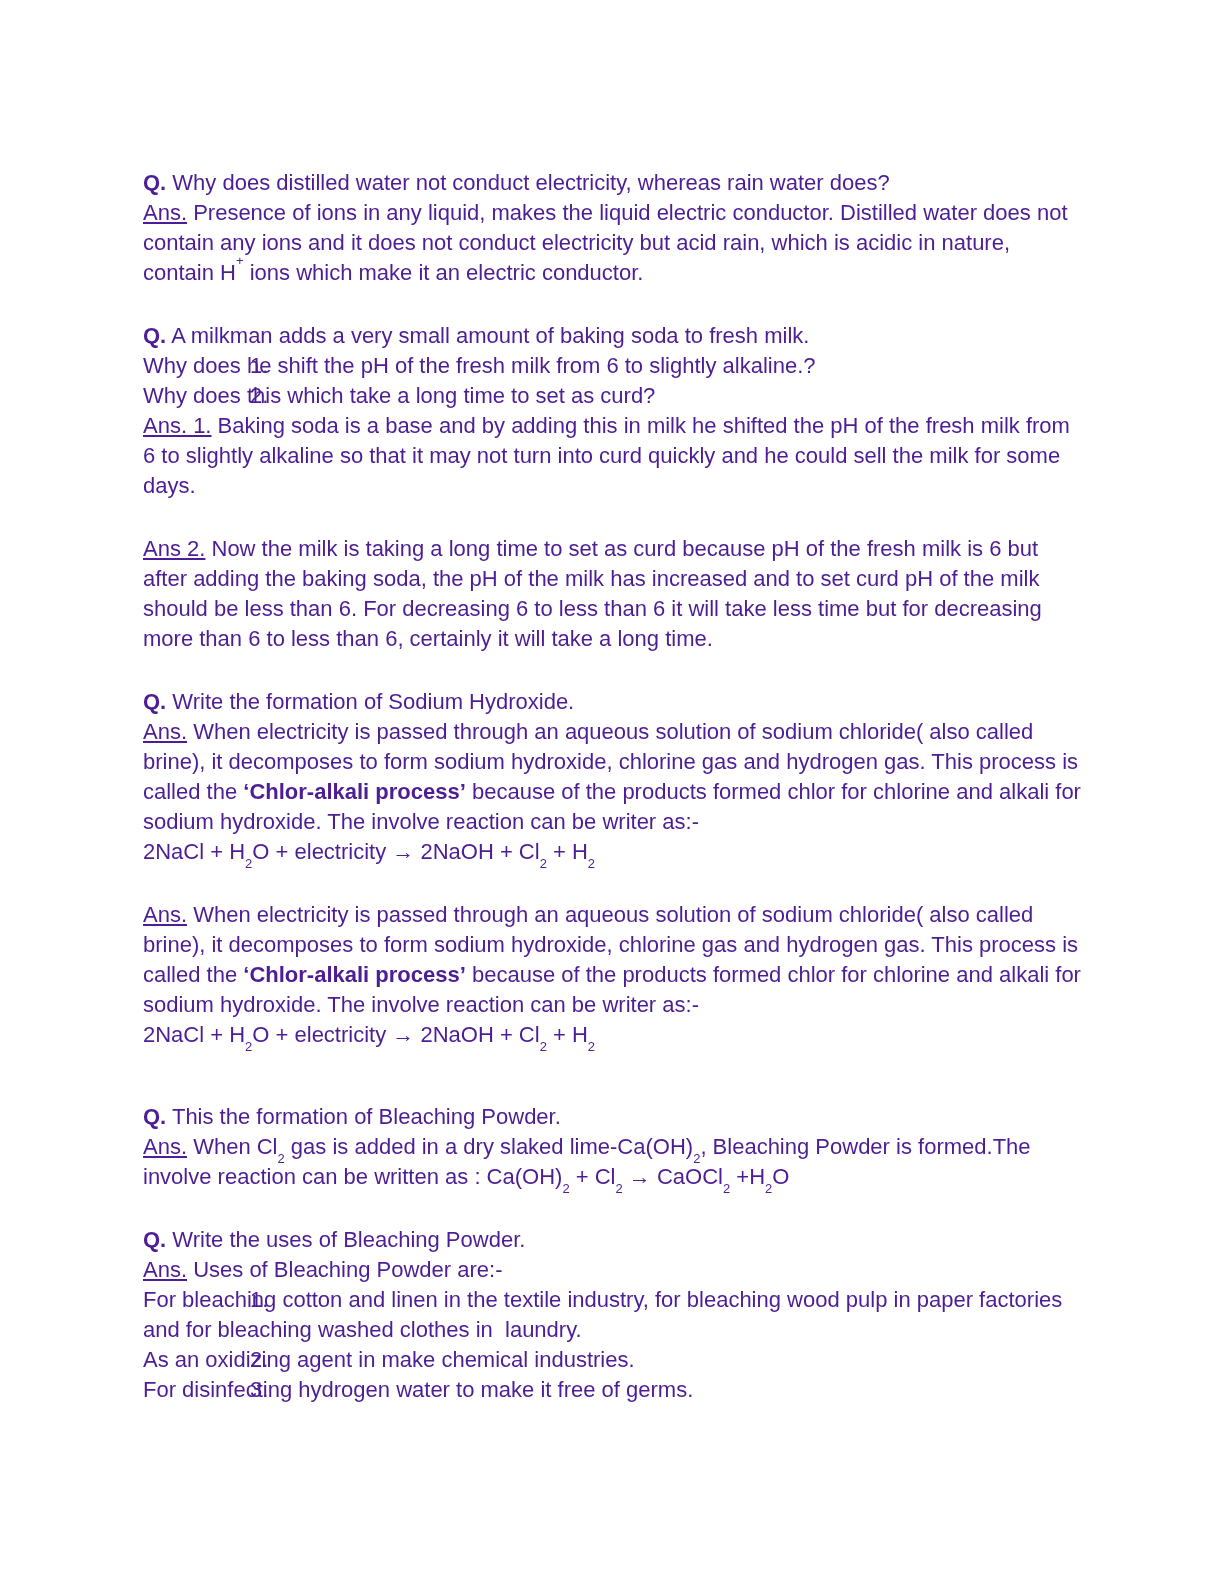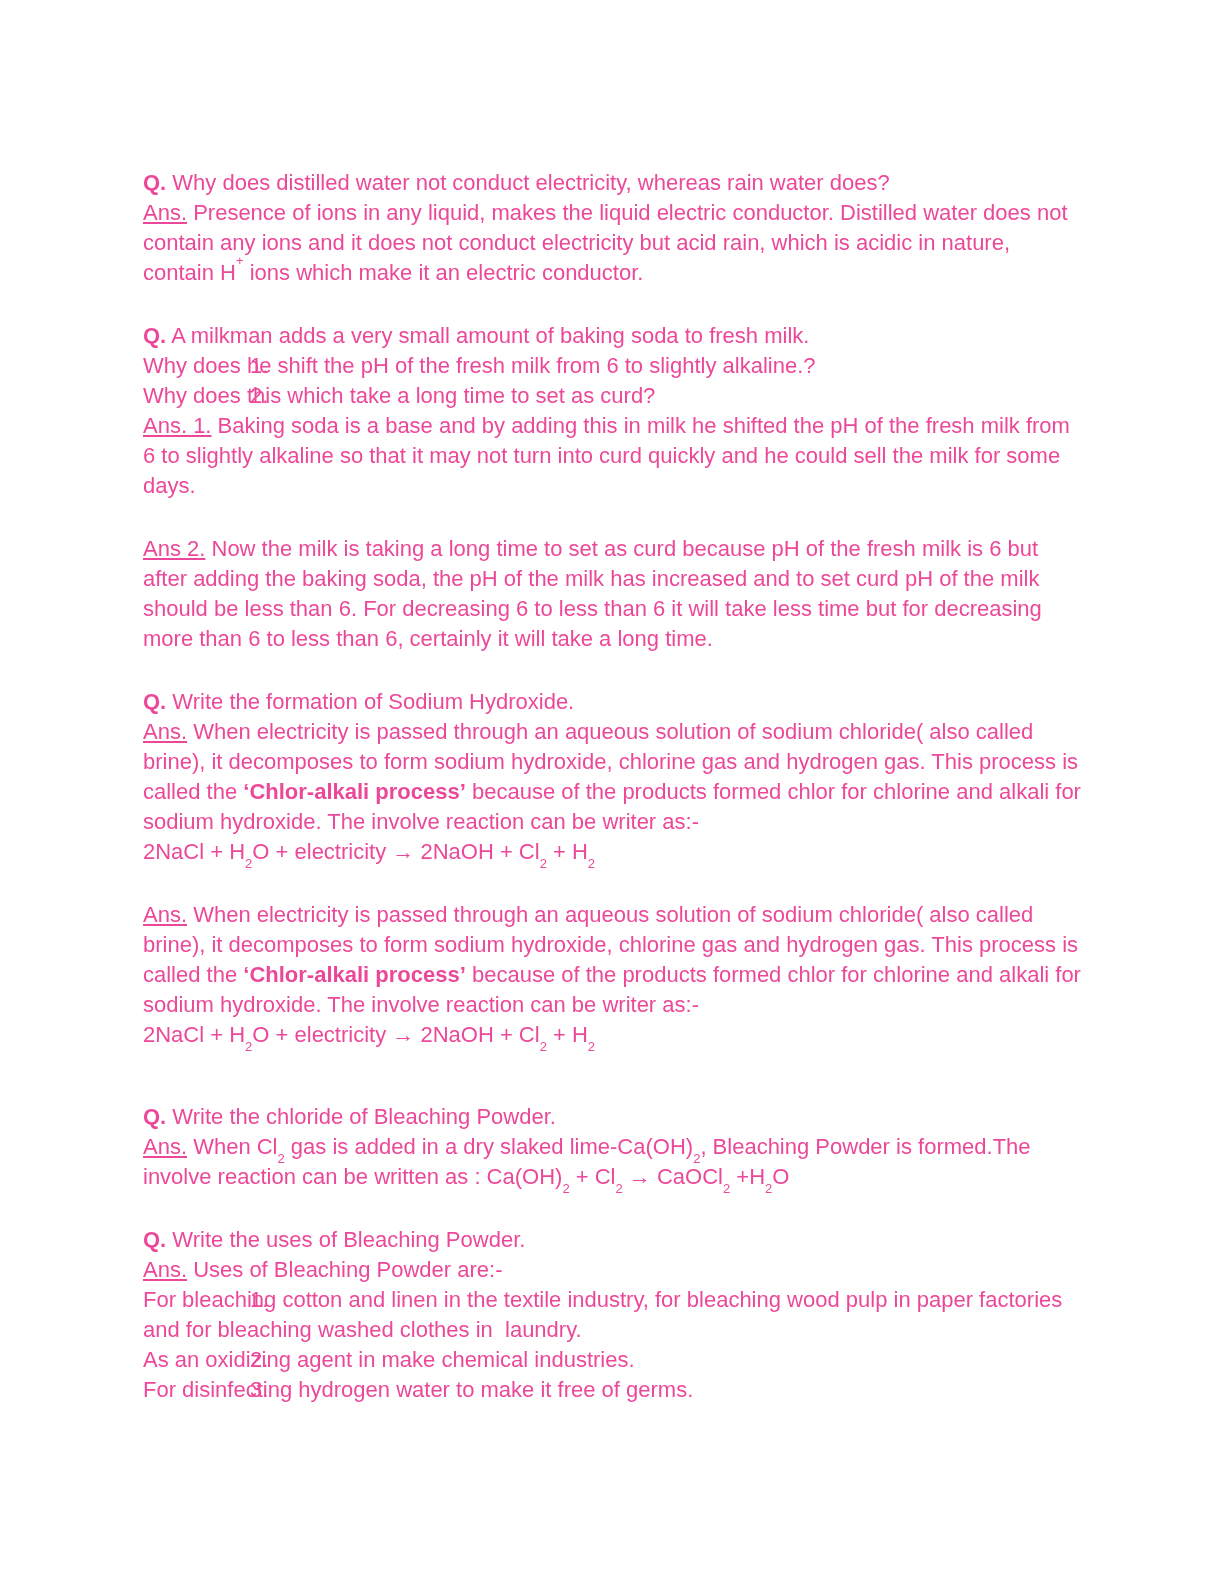--- a/index.html
+++ b/index.html
@@ -17,7 +17,7 @@
     font-family: "Liberation Sans", sans-serif;
     font-size: 22px;
     line-height: 30px;
-    color: #ec4899;
+    color: #4c1d95;
     overflow: hidden;
   }
   .block { margin-top: 33px; }

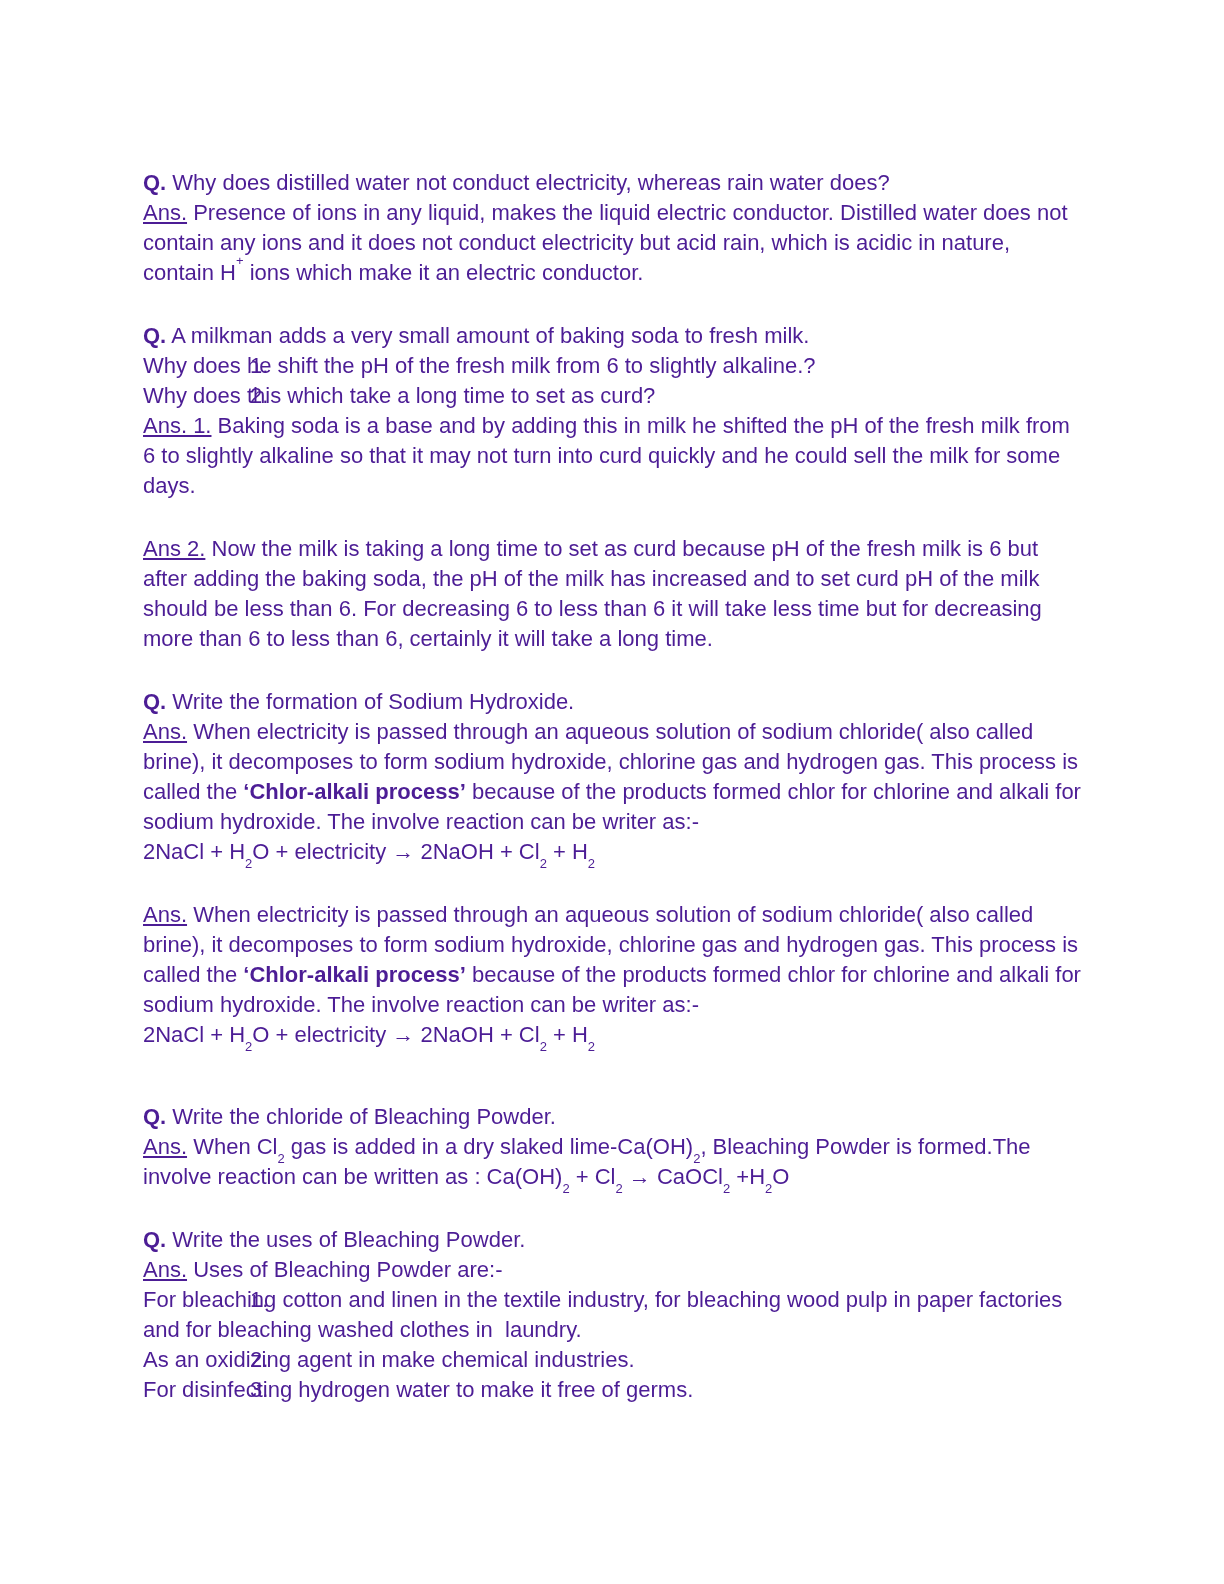--- a/index.html
+++ b/index.html
@@ -89,7 +89,7 @@
   </div>
 
   <div class="block big-gap">
-    <p class="para"><span class="b">Q.</span><span> Write the chloride of Bleaching Powder.</span></p>
+    <p class="para"><span class="b">Q.</span><span> This the formation of Bleaching Powder.</span></p>
     <p class="para"><span class="bu">Ans.</span><span> When Cl</span><sub class="chem">2</sub><span> gas is added in a dry slaked lime-Ca(OH)</span><sub class="chem">2</sub><span>, Bleaching Powder is formed.The involve reaction can be written as : Ca(OH)</span><sub class="chem">2</sub><span> + Cl</span><sub class="chem">2</sub><span> → CaOCl</span><sub class="chem">2</sub><span> +H</span><sub class="chem">2</sub><span>O</span></p>
   </div>
 

